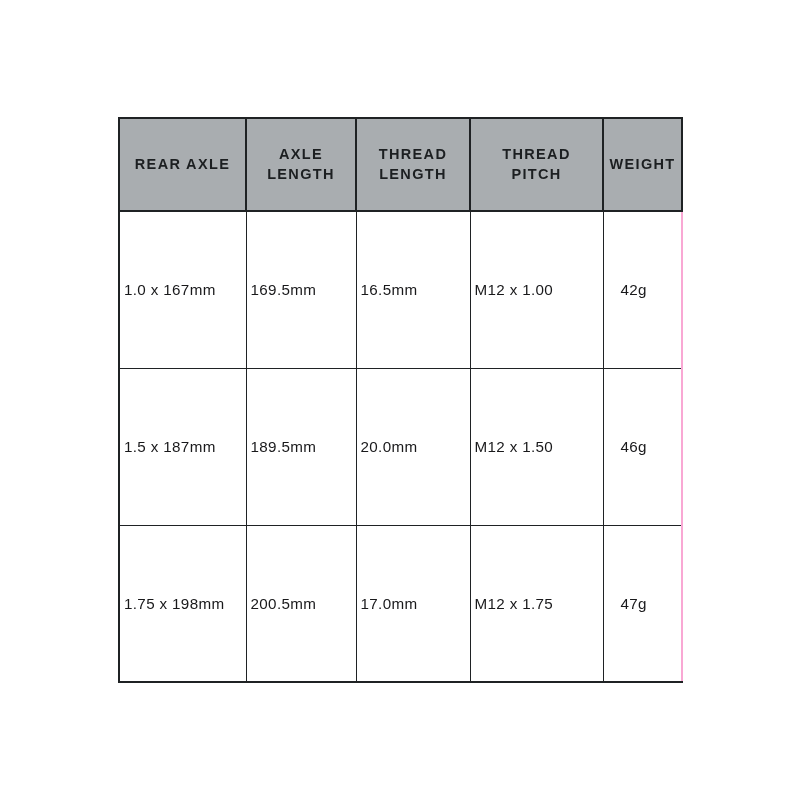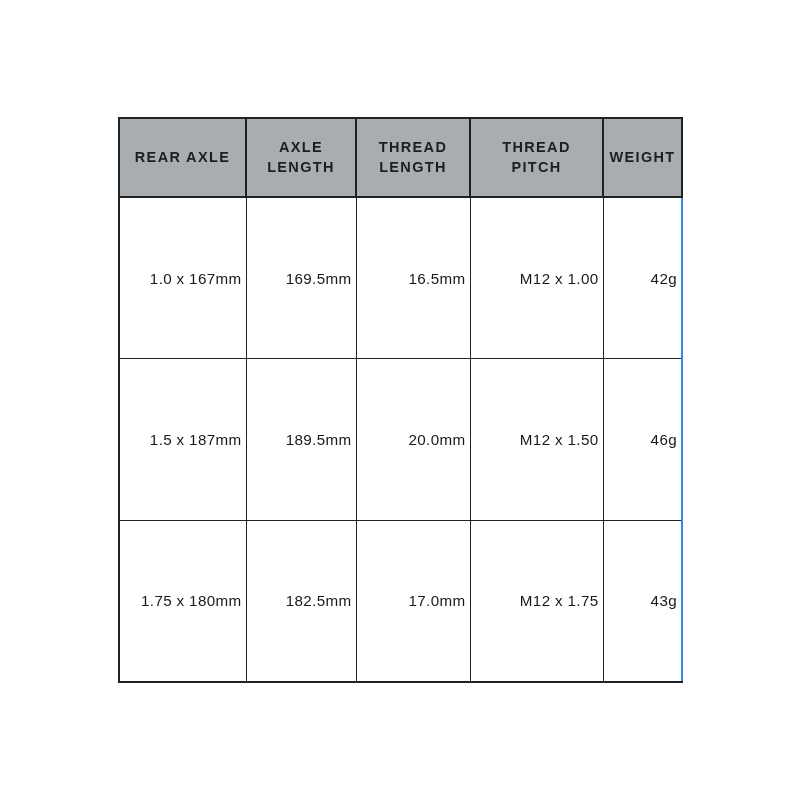--- a/index.html
+++ b/index.html
@@ -45,7 +45,7 @@
   table.spec-table col.c4 { width: 79px; }
 
   thead tr.header-row {
-    height: 79px;
+    height: 93px;
   }
 
   thead th {

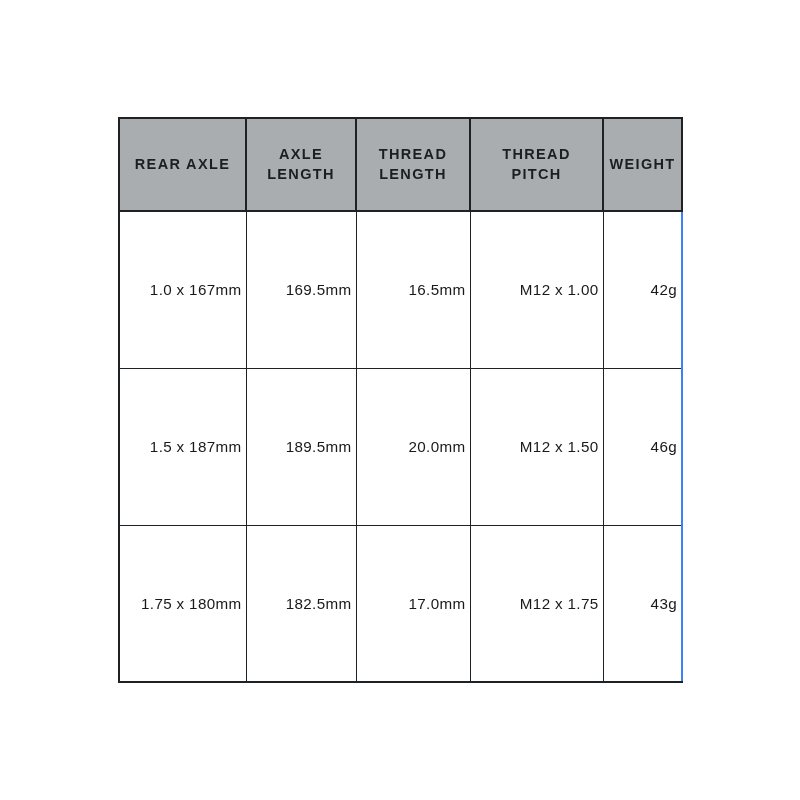--- a/index.html
+++ b/index.html
@@ -74,7 +74,7 @@
     font-size: 15.2px;
     font-weight: 400;
     letter-spacing: 0.35px;
-    text-align: right;
+    text-align: left;
     vertical-align: middle;
     padding: 2px 4px;
     white-space: nowrap;

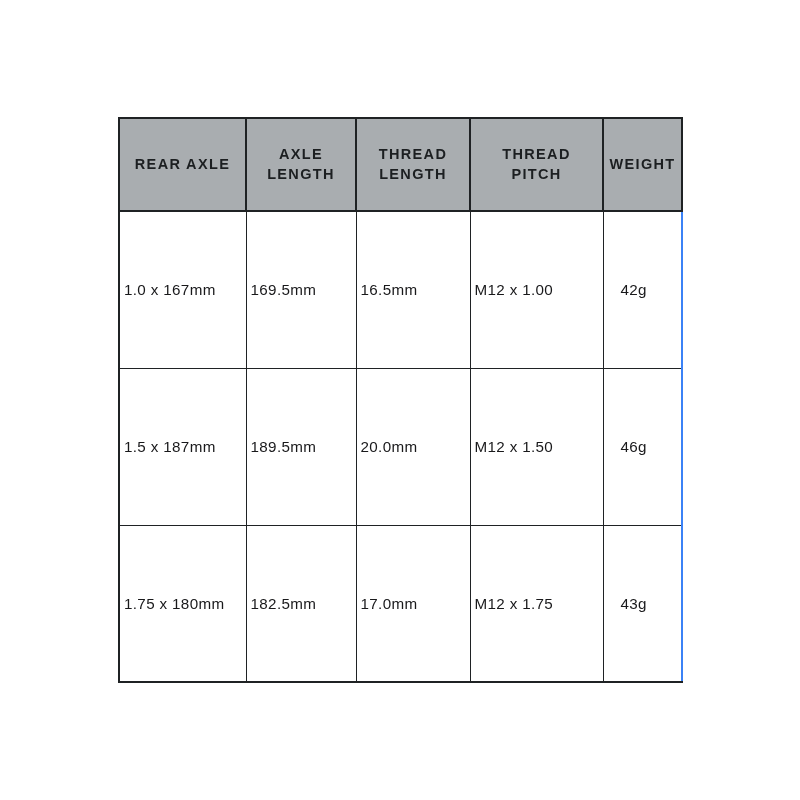--- a/index.html
+++ b/index.html
@@ -90,7 +90,7 @@
     border-left: 2px solid #1f2224;
   }
   tbody td:last-child {
-    border-right: 2px solid #3b82f6;
+    border-right: 2px solid #f9a8d4;
     padding-left: 17px;
   }
 </style>

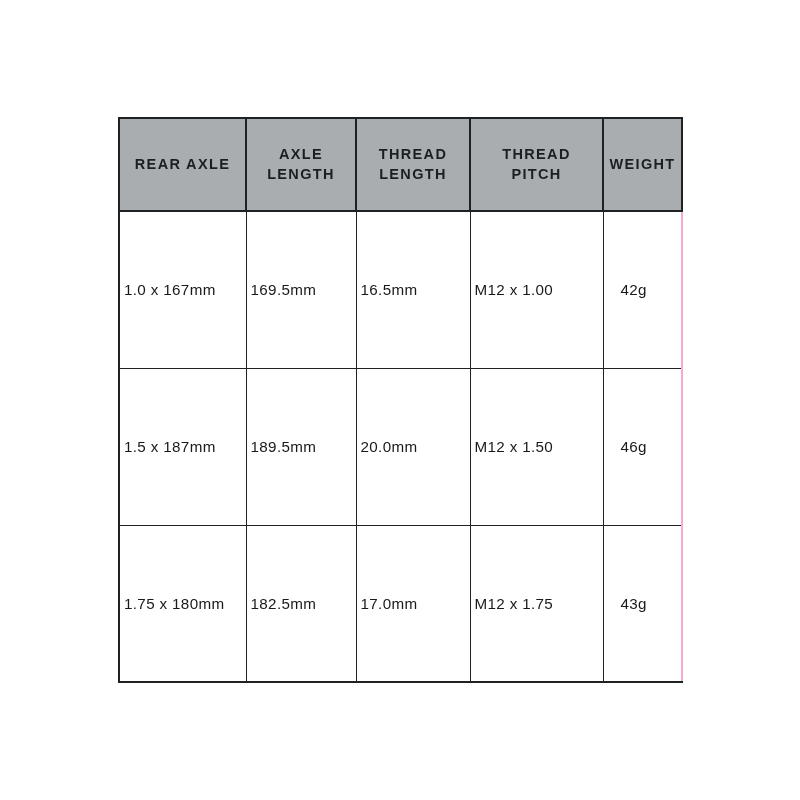--- a/index.html
+++ b/index.html
@@ -134,13 +134,6 @@
           <td>M12 x 1.50</td>
           <td>46g</td>
         </tr>
-        <tr class="data-row">
-          <td>1.75 x 180mm</td>
-          <td>182.5mm</td>
-          <td>17.0mm</td>
-          <td>M12 x 1.75</td>
-          <td>43g</td>
-        </tr>
       </tbody>
     </table>
   </div>

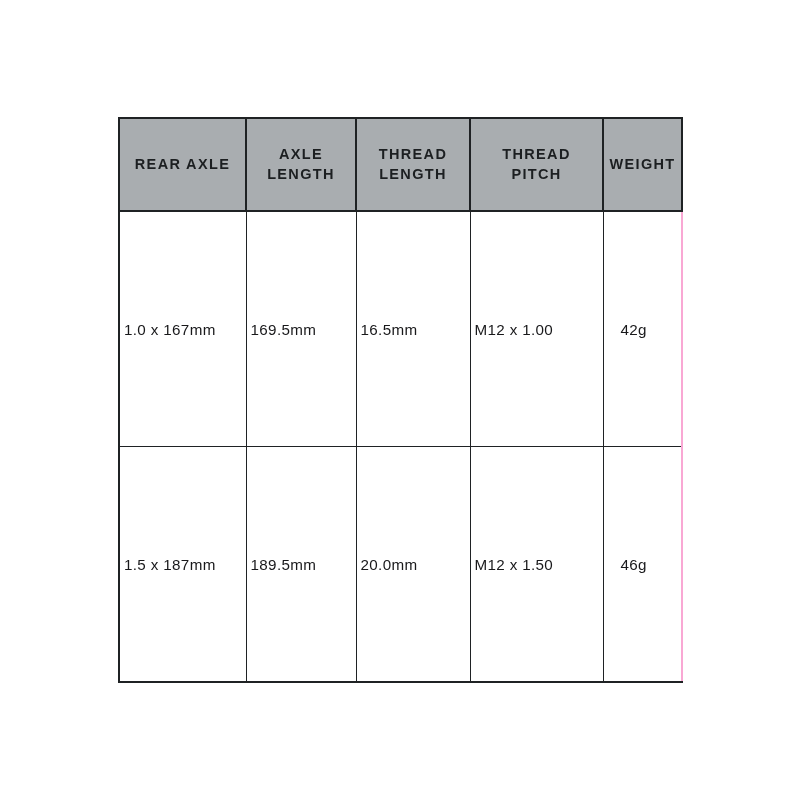--- a/index.html
+++ b/index.html
@@ -134,6 +134,13 @@
           <td>M12 x 1.50</td>
           <td>46g</td>
         </tr>
+        <tr class="data-row">
+          <td>1.75 x 198mm</td>
+          <td>200.5mm</td>
+          <td>17.0mm</td>
+          <td>M12 x 1.75</td>
+          <td>47g</td>
+        </tr>
       </tbody>
     </table>
   </div>

